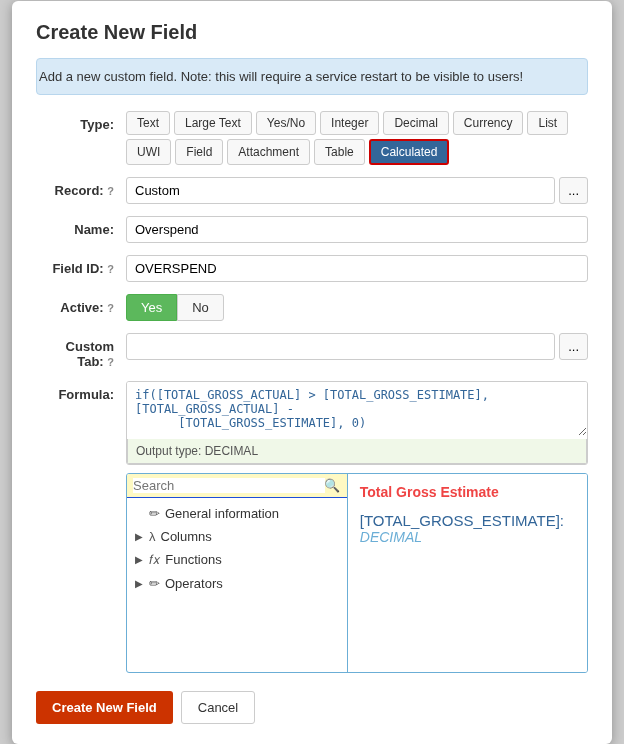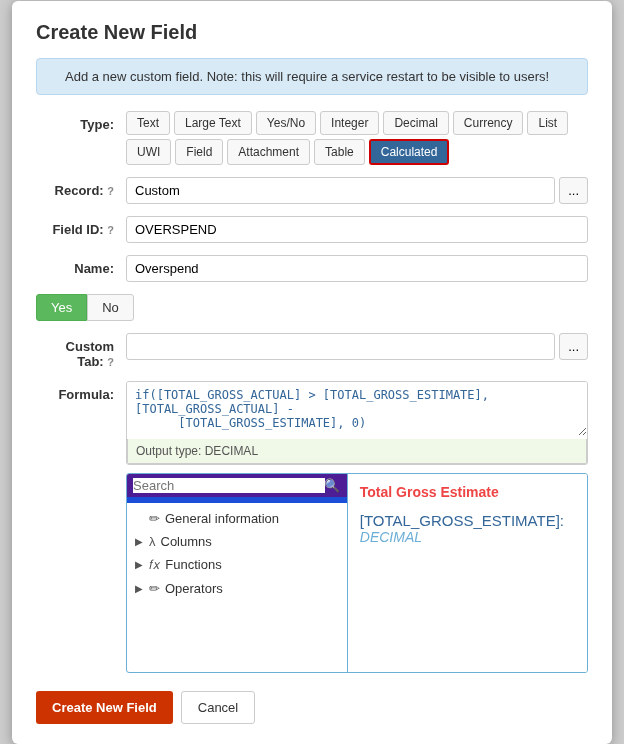--- a/index.html
+++ b/index.html
@@ -29,7 +29,7 @@
       background: #d9eaf7;
       border: 1px solid #b8d6ed;
       border-radius: 4px;
-      padding: 10px 28px;
+      padding: 10px 2px;
       margin-bottom: 16px;
       font-size: 13px;
       color: #333;

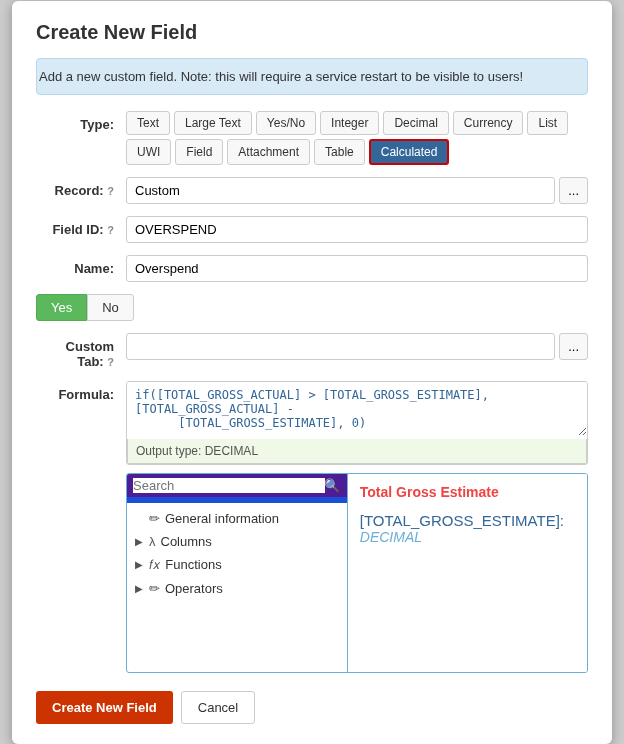--- a/index.html
+++ b/index.html
@@ -288,16 +288,16 @@
   </div>
 
   <div class="form-row">
+    <div class="form-label">Name:</div>
+    <div class="form-content">
+      <input class="text-input" type="text" value="Overspend" style="">
+    </div>
+  </div>
+
+  <div class="form-row">
     <div class="form-label">Field ID: <span class="help-icon">?</span></div>
     <div class="form-content">
       <input class="text-input" type="text" value="OVERSPEND" style="">
-    </div>
-  </div>
-
-  <div class="form-row">
-    <div class="form-label">Name:</div>
-    <div class="form-content">
-      <input class="text-input" type="text" value="Overspend" style="">
     </div>
   </div>
 

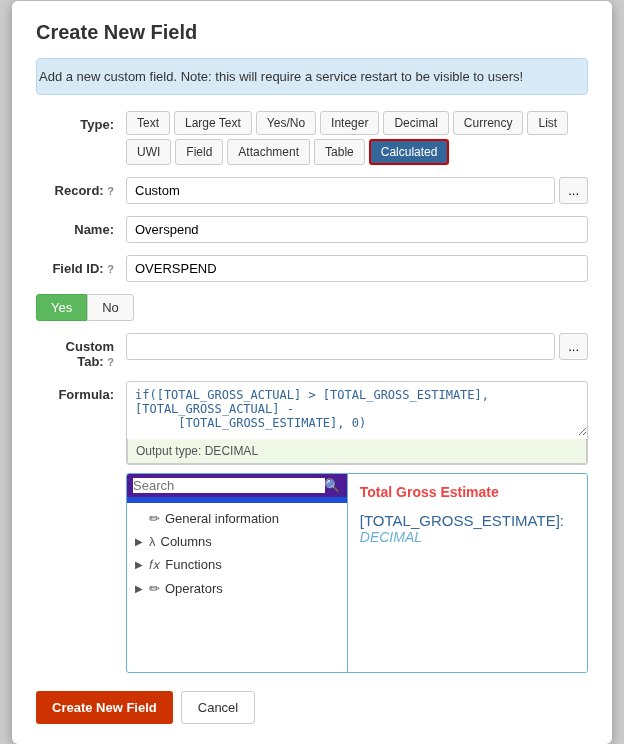--- a/index.html
+++ b/index.html
@@ -302,6 +302,7 @@
   </div>
 
   <div class="form-row">
+    <div class="form-label">Active: <span class="help-icon">?</span></div>
     <div class="form-content">
       <div class="yes-no-group">
         <button class="yn-btn yes">Yes</button>

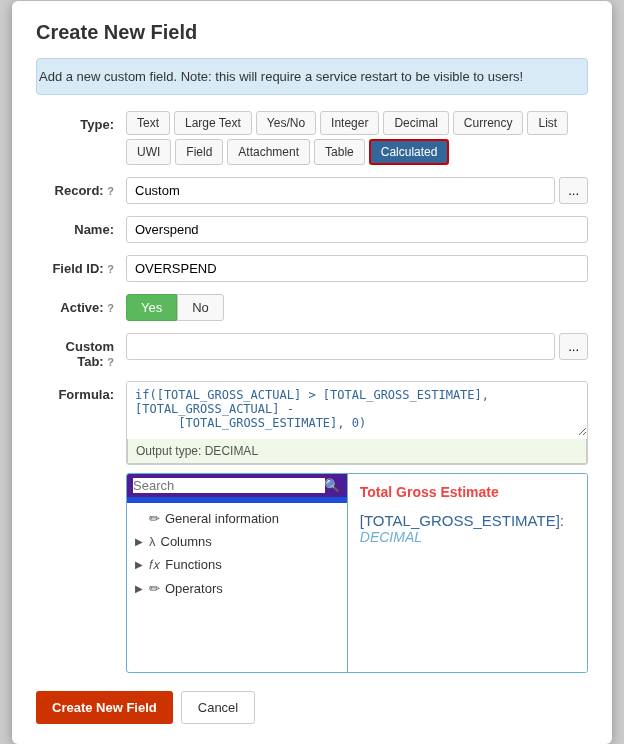--- a/index.html
+++ b/index.html
@@ -166,9 +166,9 @@
     .search-input-wrap {
       display: flex;
       align-items: center;
-      border-bottom: 6px solid #1d4ed8;
+      border-bottom: 1px solid #1d4ed8;
       padding: 4px 6px;
-      background: #4c1d95;
+      background: #fef9c3;
     }
     .search-input-wrap input {
       flex: 1;

